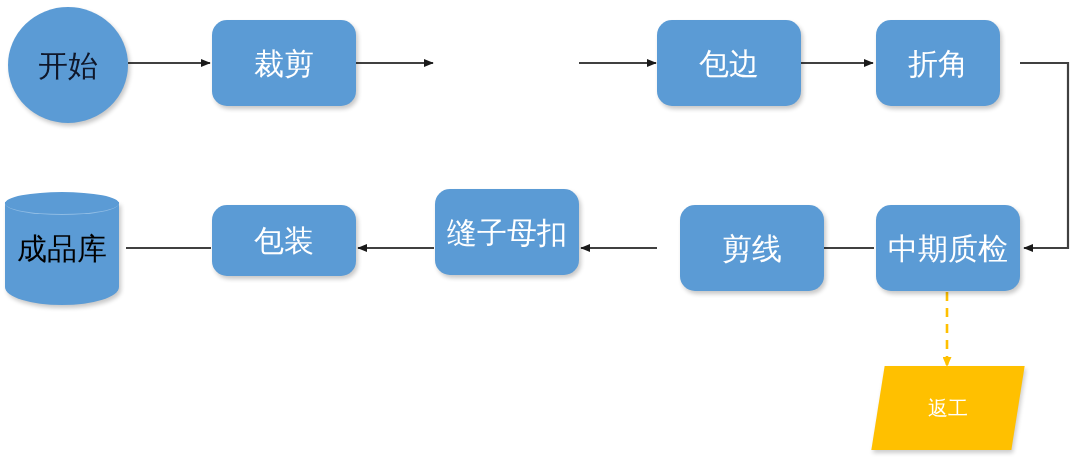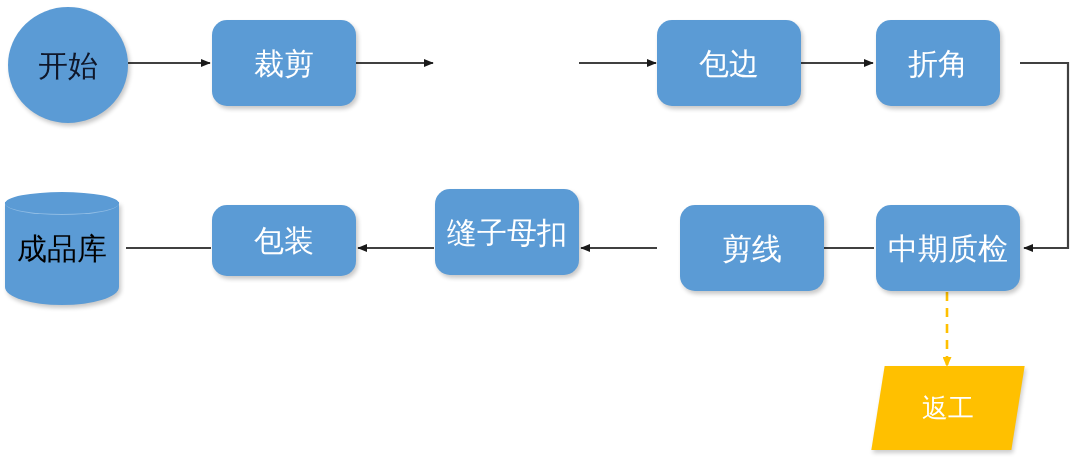--- a/index.html
+++ b/index.html
@@ -88,7 +88,7 @@
   
   .shape-parallelogram {
     color: #ffffff;
-    font-size: 26px;
+    font-size: 20px;
     background: transparent;
   }
   .shape-parallelogram .para-fill {

